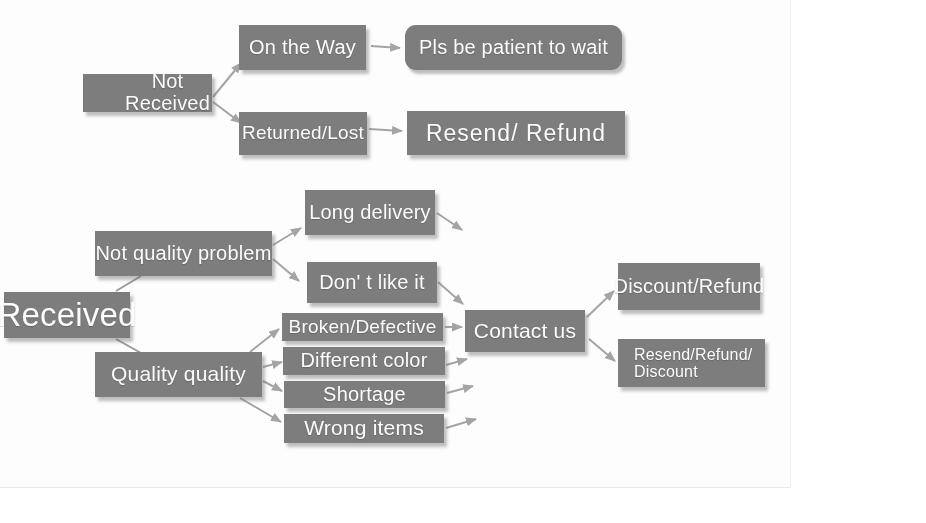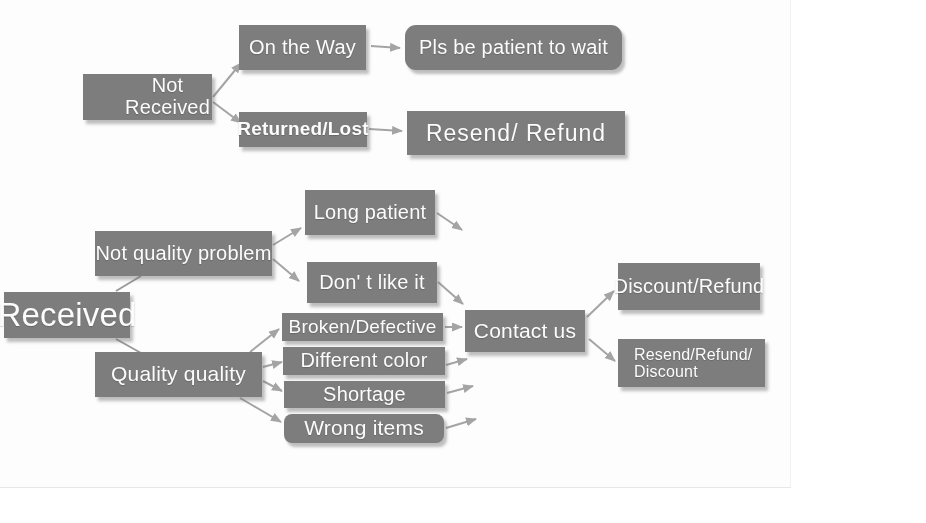--- a/index.html
+++ b/index.html
@@ -90,7 +90,7 @@
       </g>
   </svg>
   <div id="node-layer">
-      <div class="node" style="left: 83px; top: 74px; width: 129px; height: 46px; font-size: 20px; padding-left: 40px;">Not Received</div>
+      <div class="node" style="left: 83px; top: 74px; width: 129px; height: 38px; font-size: 20px; padding-left: 40px;">Not Received</div>
       <div class="node" style="left: 239px; top: 25px; width: 127px; height: 45px; font-size: 20px;">On the Way</div>
       <div class="node" style="left: 405px; top: 25px; width: 217px; height: 45px; font-size: 20px; border-radius: 11px;">Pls be patient to wait</div>
       <div class="node" style="left: 239px; top: 112px; width: 128px; height: 35px; font-size: 19px; font-weight: bold;">Returned/Lost</div>

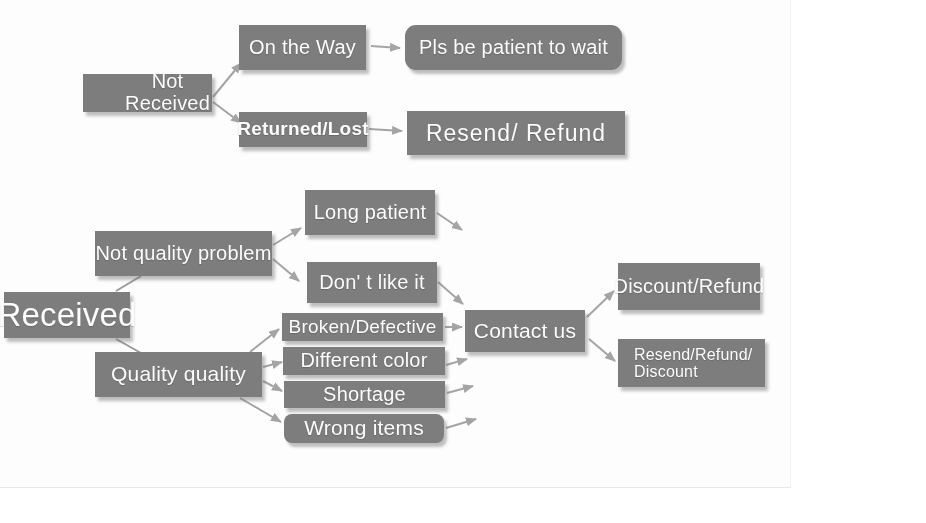--- a/index.html
+++ b/index.html
@@ -93,7 +93,7 @@
       <div class="node" style="left: 83px; top: 74px; width: 129px; height: 38px; font-size: 20px; padding-left: 40px;">Not Received</div>
       <div class="node" style="left: 239px; top: 25px; width: 127px; height: 45px; font-size: 20px;">On the Way</div>
       <div class="node" style="left: 405px; top: 25px; width: 217px; height: 45px; font-size: 20px; border-radius: 11px;">Pls be patient to wait</div>
-      <div class="node" style="left: 239px; top: 112px; width: 128px; height: 35px; font-size: 19px; font-weight: bold;">Returned/Lost</div>
+      <div class="node" style="left: 239px; top: 112px; width: 128px; height: 43px; font-size: 19px;">Returned/Lost</div>
       <div class="node wide-spacing" style="left: 407px; top: 111px; width: 218px; height: 44px; font-size: 23px;">Resend/ Refund</div>
       <div class="node" style="left: 4px; top: 292px; width: 126px; height: 46px; font-size: 33px;">Received</div>
       <div class="node" style="left: 95px; top: 231px; width: 177px; height: 45px; font-size: 20px;">Not quality problem</div>

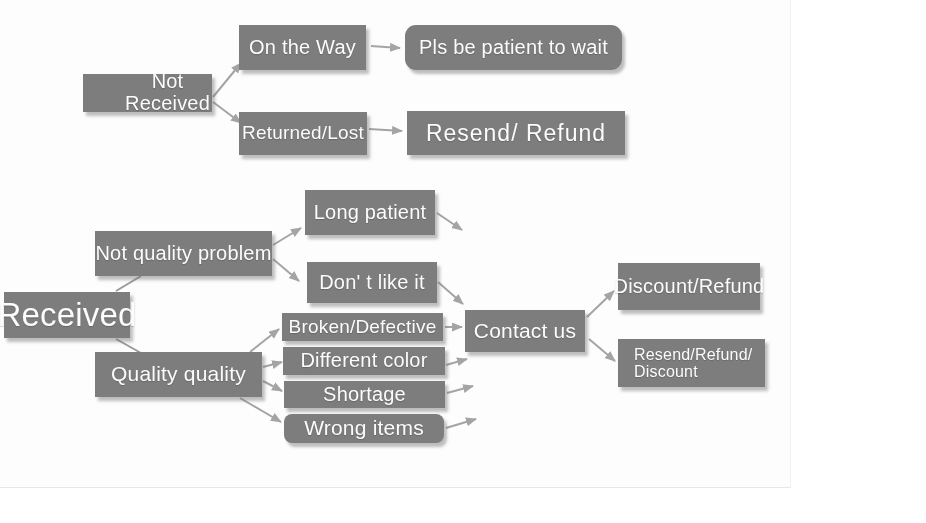--- a/index.html
+++ b/index.html
@@ -98,7 +98,7 @@
       <div class="node" style="left: 4px; top: 292px; width: 126px; height: 46px; font-size: 33px;">Received</div>
       <div class="node" style="left: 95px; top: 231px; width: 177px; height: 45px; font-size: 20px;">Not quality problem</div>
       <div class="node" style="left: 95px; top: 352px; width: 167px; height: 45px; font-size: 21px;">Quality quality</div>
-      <div class="node" style="left: 305px; top: 190px; width: 130px; height: 45px; font-size: 20px;">Long patient</div>
+      <div class="node" style="left: 305px; top: 190px; width: 130px; height: 45px; font-size: 20px;">Long delivery</div>
       <div class="node" style="left: 307px; top: 262px; width: 130px; height: 41px; font-size: 20px;">Don' t like it</div>
       <div class="node" style="left: 282px; top: 313px; width: 161px; height: 28px; font-size: 19px;">Broken/Defective</div>
       <div class="node" style="left: 283px; top: 347px; width: 162px; height: 28px; font-size: 20px;">Different color</div>

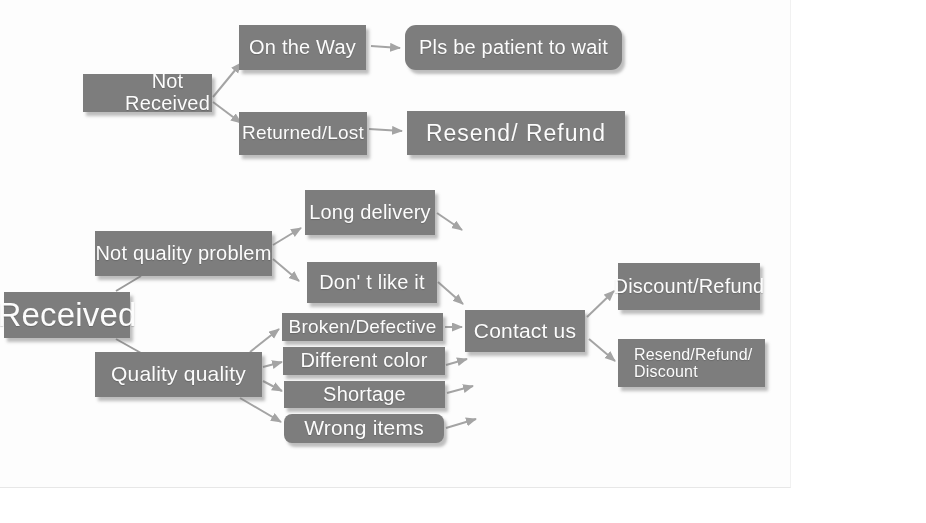--- a/index.html
+++ b/index.html
@@ -103,7 +103,7 @@
       <div class="node" style="left: 282px; top: 313px; width: 161px; height: 28px; font-size: 19px;">Broken/Defective</div>
       <div class="node" style="left: 283px; top: 347px; width: 162px; height: 28px; font-size: 20px;">Different color</div>
       <div class="node" style="left: 284px; top: 381px; width: 161px; height: 27px; font-size: 20px;">Shortage</div>
-      <div class="node" style="left: 284px; top: 414px; width: 160px; height: 29px; font-size: 21px; border-radius: 8px;">Wrong items</div>
+      <div class="node" style="left: 284px; top: 414px; width: 160px; height: 29px; font-size: 21px;">Wrong items</div>
       <div class="node" style="left: 465px; top: 310px; width: 120px; height: 42px; font-size: 21px;">Contact us</div>
       <div class="node" style="left: 618px; top: 263px; width: 142px; height: 47px; font-size: 20px;">Discount/Refund</div>
       <div class="node align-left" style="left: 618px; top: 339px; width: 147px; height: 48px; font-size: 16px;">Resend/Refund/

